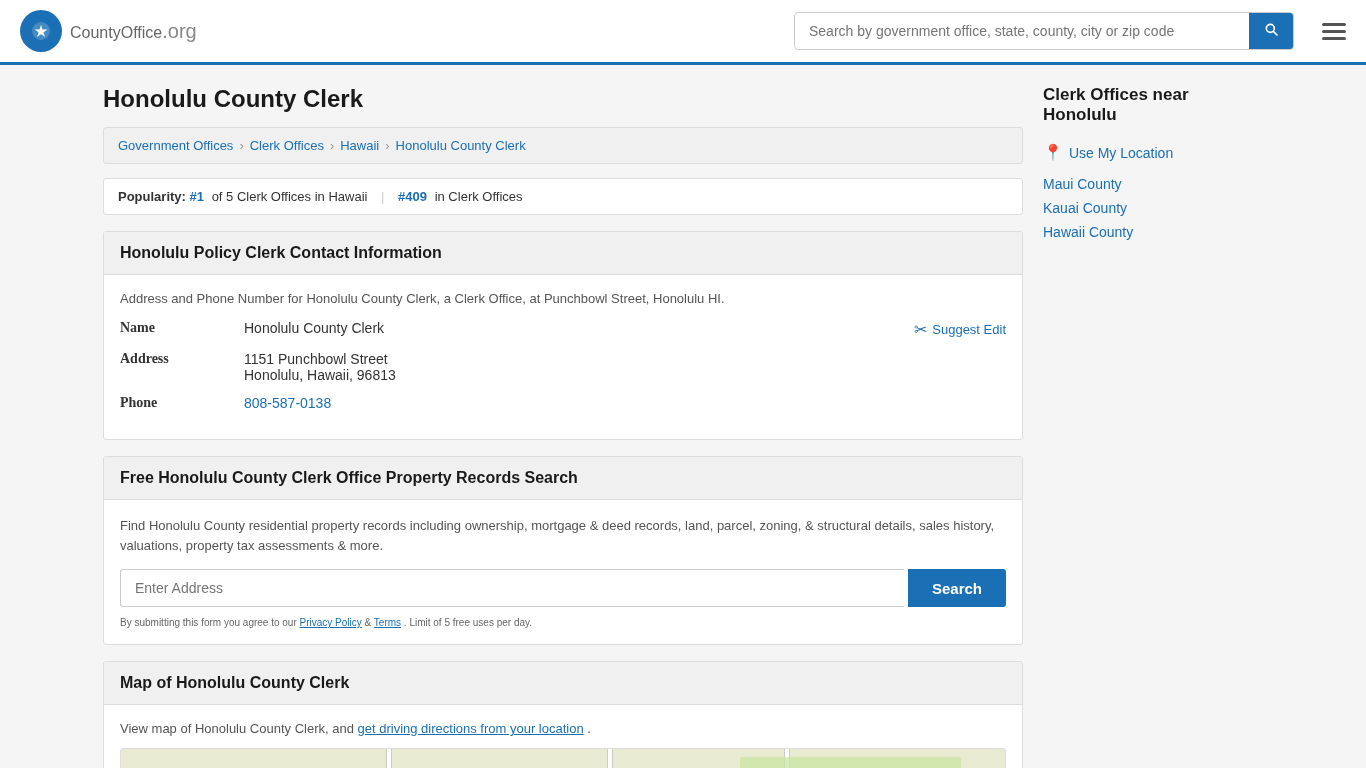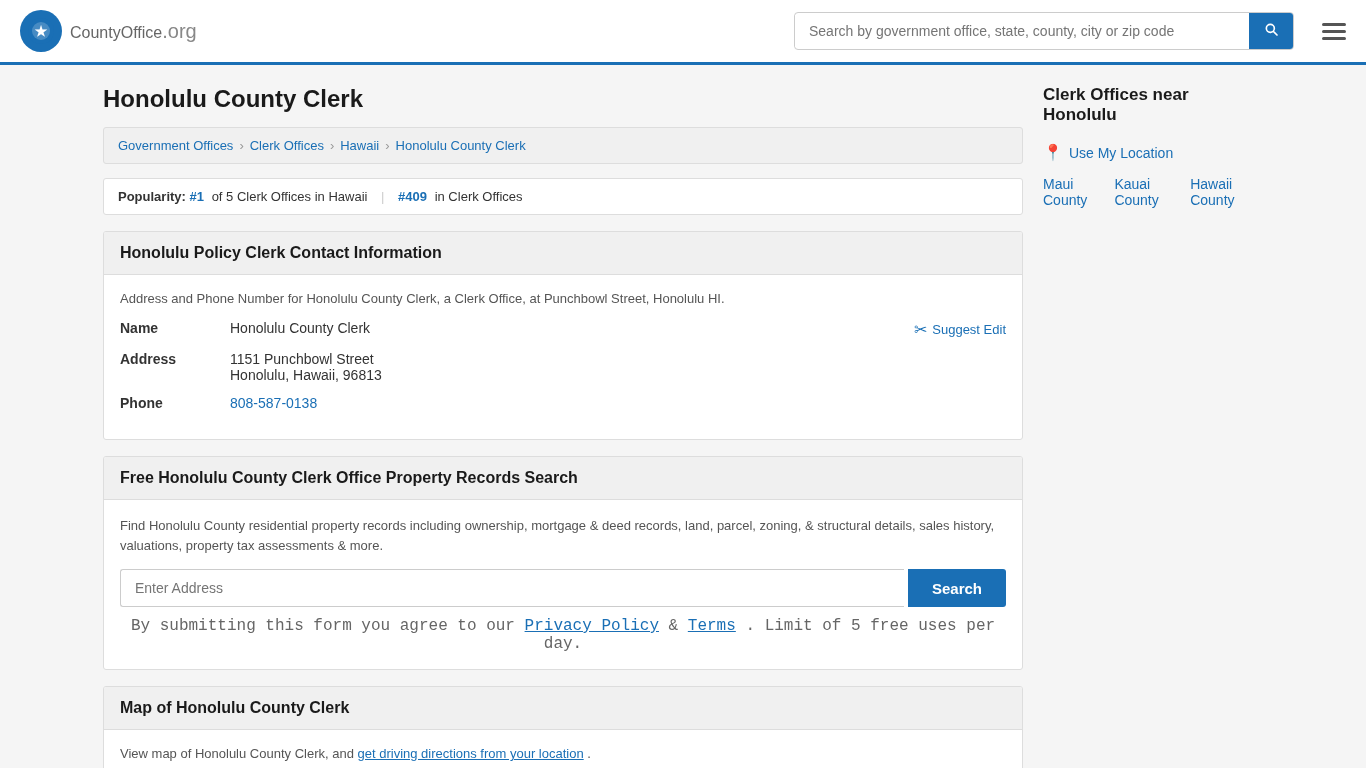--- a/index.html
+++ b/index.html
@@ -308,7 +308,7 @@
     }
     .sidebar-links {
       display: flex;
-      flex-direction: row;
+      flex-direction: column;
       gap: 8px;
     }
     .sidebar-links a {

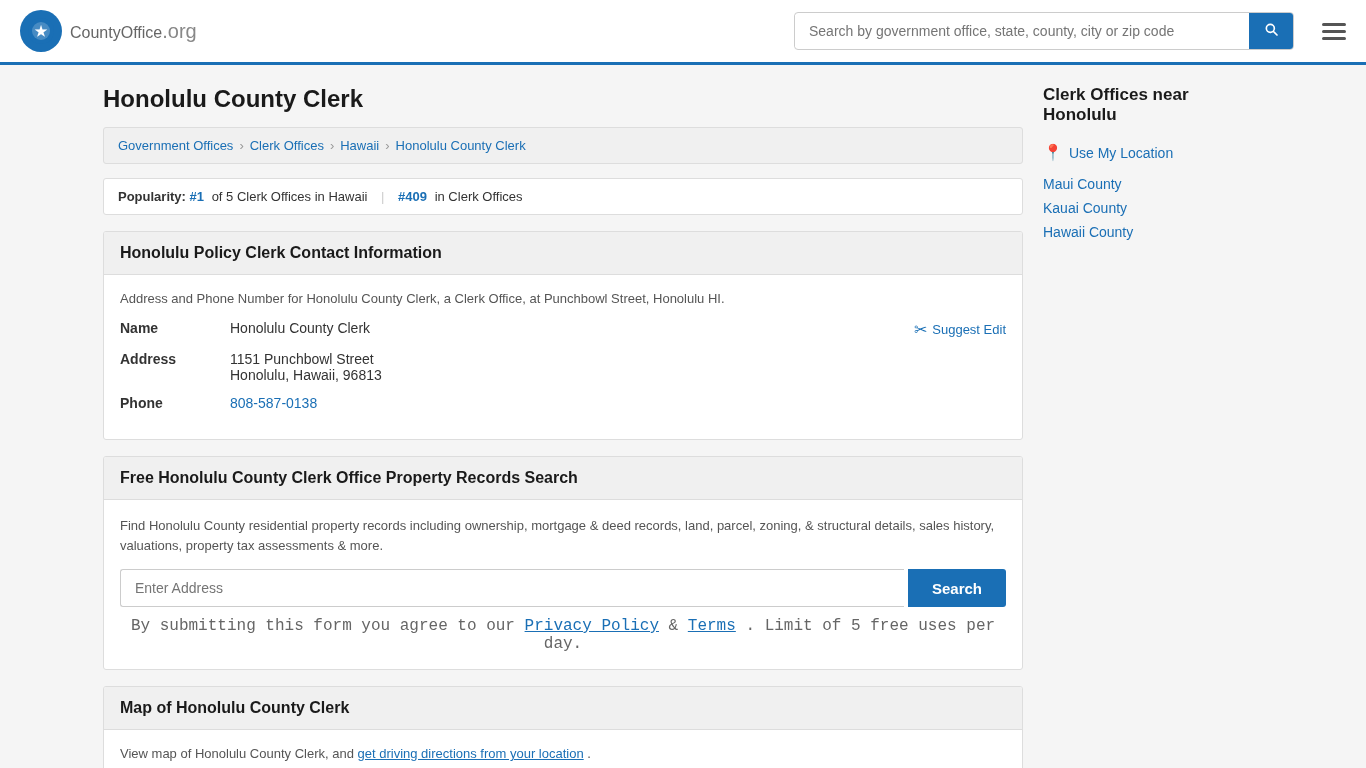--- a/index.html
+++ b/index.html
@@ -178,9 +178,10 @@
     }
     .contact-label {
       font-weight: bold;
-      width: 110px;
+      width: 124px;
       flex-shrink: 0;
       font-size: 14px;
+      font-family: Liberation Serif, serif;
     }
     .contact-value {
       flex: 1;

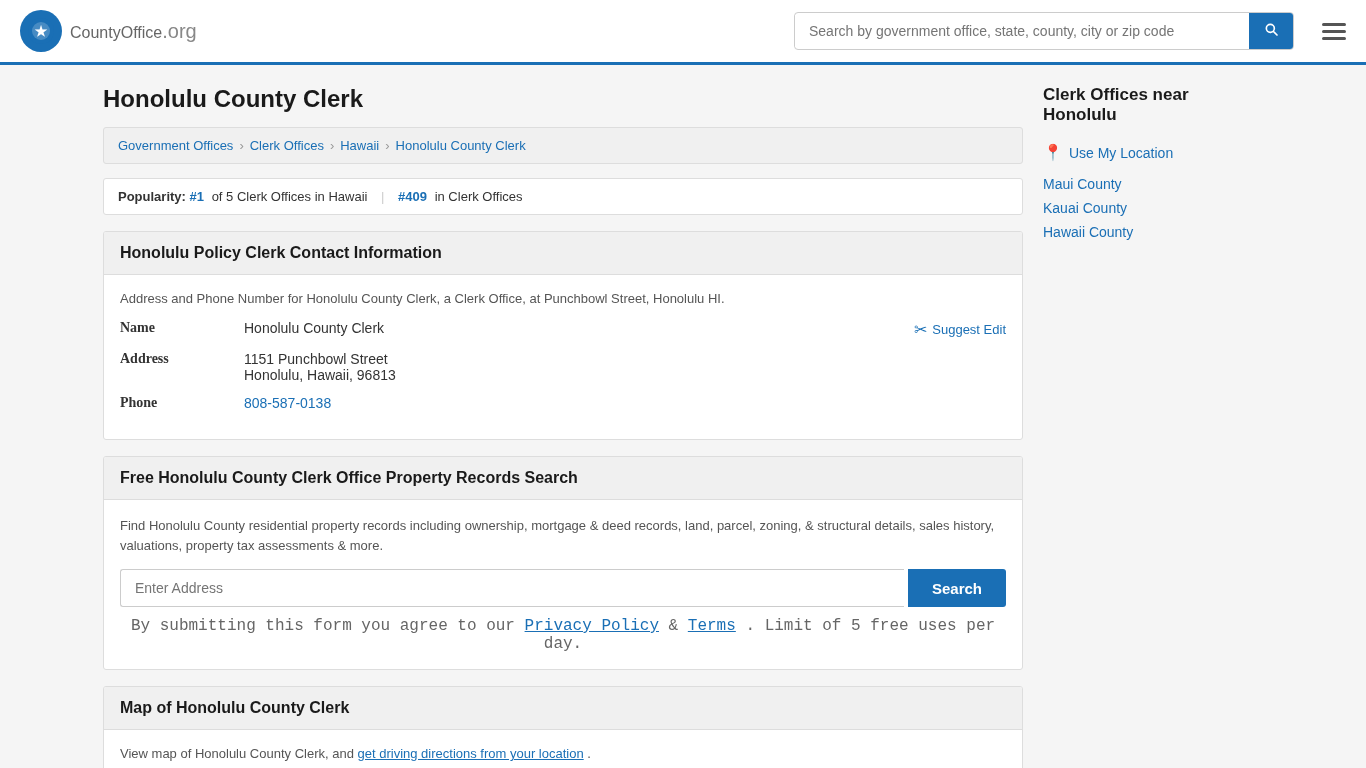--- a/index.html
+++ b/index.html
@@ -239,10 +239,9 @@
       cursor: pointer;
     }
     .form-disclaimer {
-      font-size: 16px;
+      font-size: 10px;
       color: #666;
-      text-align: center;
-      font-family: Liberation Mono, monospace;
+      text-align: left;
     }
     .form-disclaimer a {
       color: #1a6fb5;

